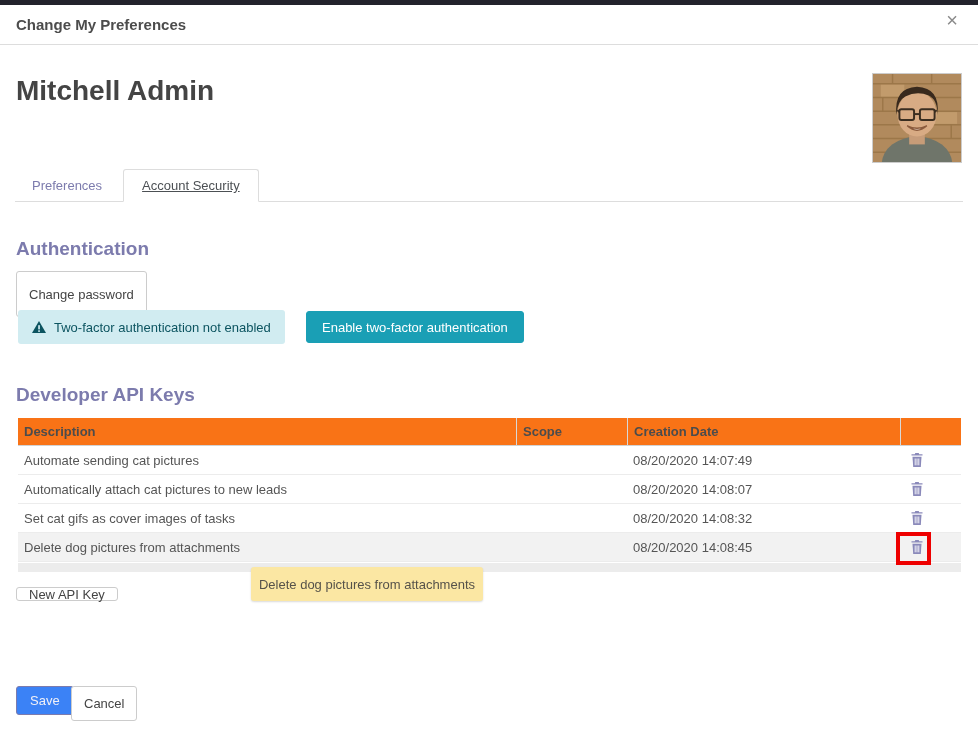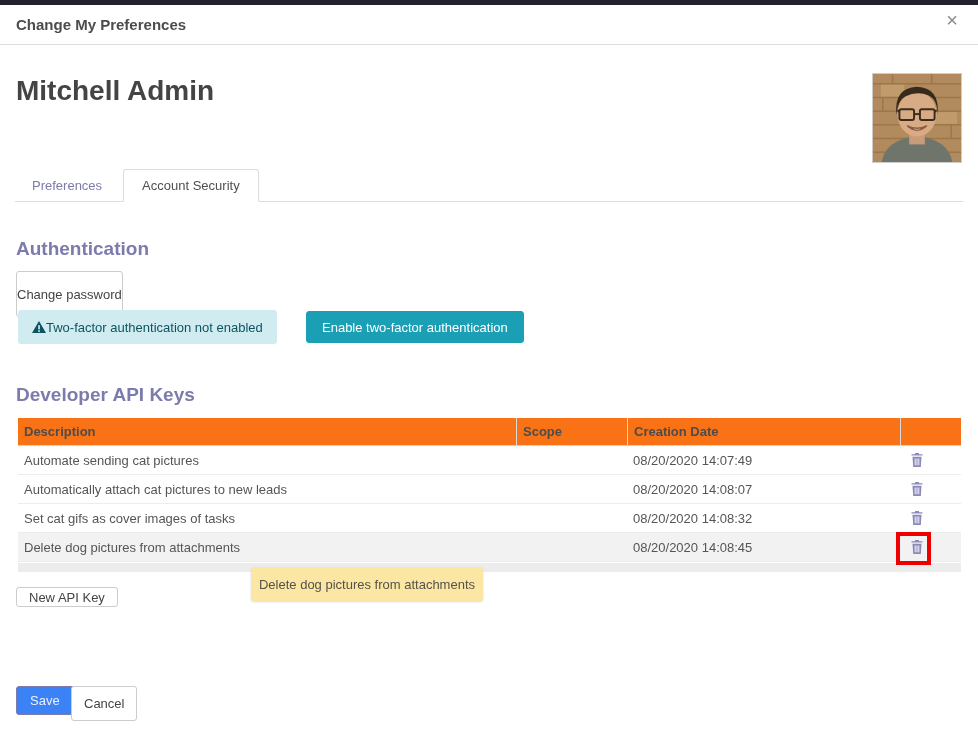--- a/index.html
+++ b/index.html
@@ -39,7 +39,7 @@
   .tab.inactive { color:#7c7bad; margin-right:4px; }
   .tab.active {
     background:#fff; color:#4c5054; border-color:#dddddd;
-    border-bottom-color:#ffffff; padding:8px 18px;
+    border-bottom-color:#ffffff; padding:8px 18px;text-decoration:underline;
   }
 
   .section-heading { position:absolute; left:16px; font-size:19px; font-weight:bold; color:#7c7bad; }

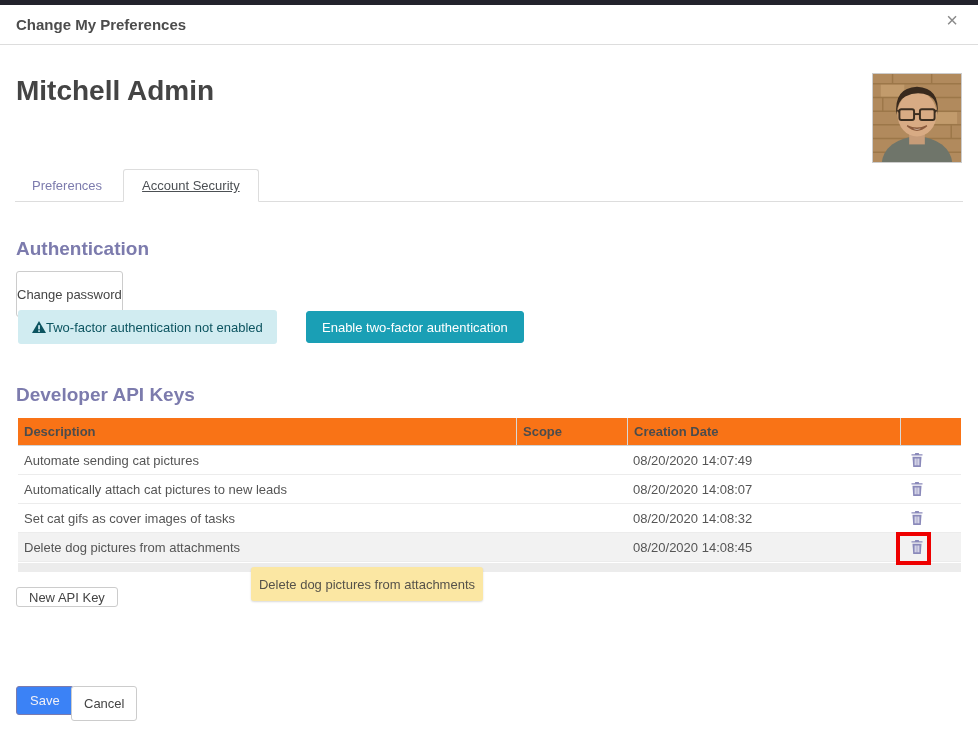--- a/index.html
+++ b/index.html
@@ -52,7 +52,7 @@
     font-family:"Liberation Sans",sans-serif;
   }
   .btn-default { background:#ffffff; border:1px solid #cccccc; color:#444444; }
-  #change-password-btn { position:absolute; left:16px; top:271px; height:46px; padding:0 0; }
+  #change-password-btn { position:absolute; left:16px; top:271px; height:46px; padding:0 12px; }
   #new-api-key-btn { position:absolute; left:16px; top:587px; height:20px; padding:0 12px; }
 
   .alert-info {

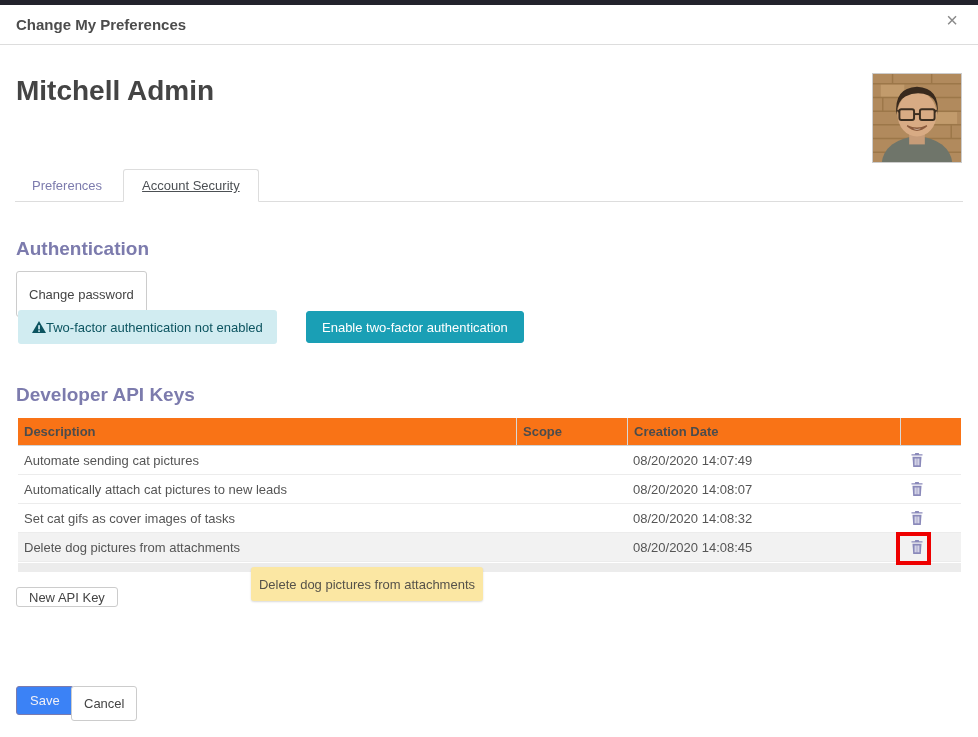--- a/index.html
+++ b/index.html
@@ -58,7 +58,7 @@
   .alert-info {
     position:absolute; left:18px; top:310px; height:34px;
     background:#d1ecf1; color:#0c5460; border-radius:3px;
-    display:inline-flex; align-items:center; padding:0 14px; gap:0;
+    display:inline-flex; align-items:center; padding:0 14px; gap:8px;
     font-size:13px;
   }
   #enable-2fa-btn {

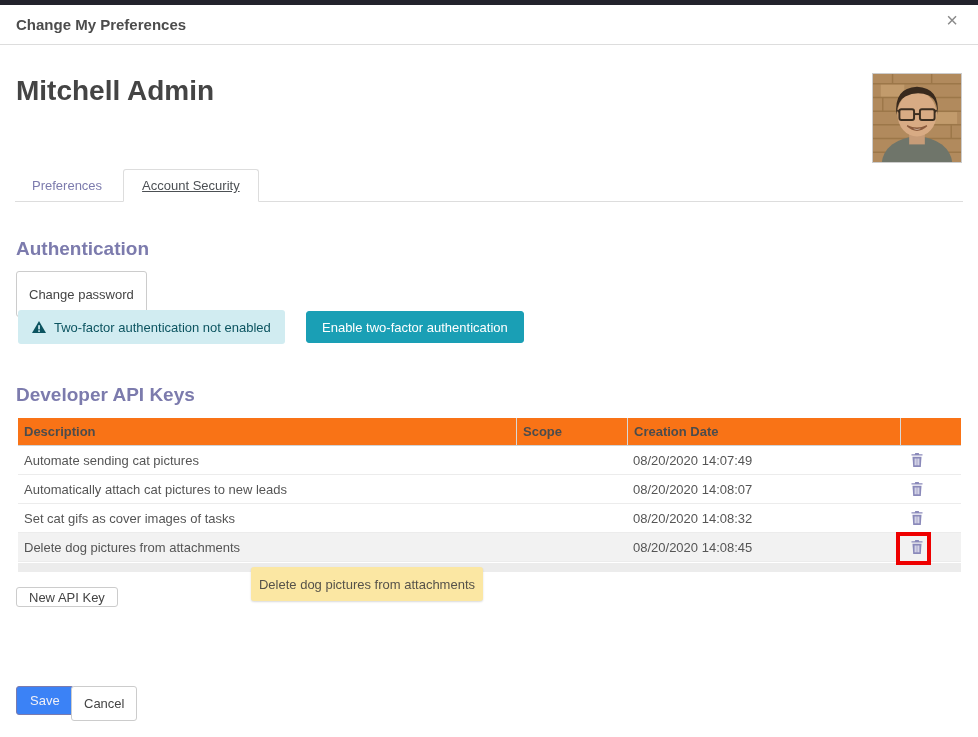--- a/index.html
+++ b/index.html
@@ -53,7 +53,7 @@
   }
   .btn-default { background:#ffffff; border:1px solid #cccccc; color:#444444; }
   #change-password-btn { position:absolute; left:16px; top:271px; height:46px; padding:0 12px; }
-  #new-api-key-btn { position:absolute; left:16px; top:587px; height:20px; padding:0 12px; }
+  #new-api-key-btn { position:absolute; left:16px; top:587px; height:14px; padding:0 12px; }
 
   .alert-info {
     position:absolute; left:18px; top:310px; height:34px;

